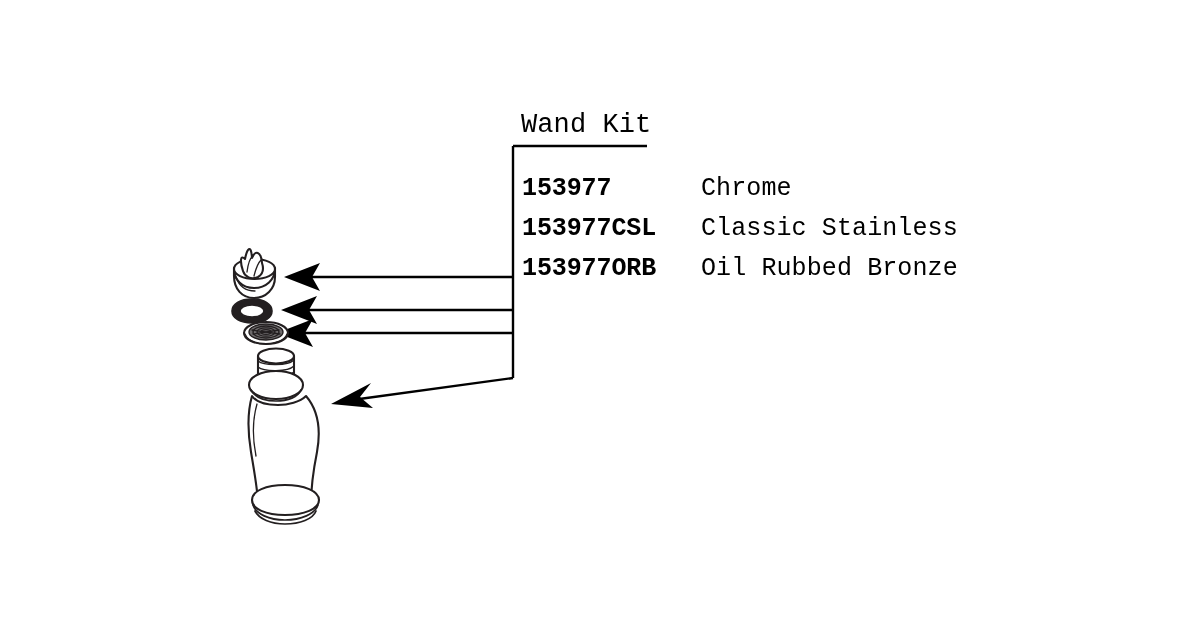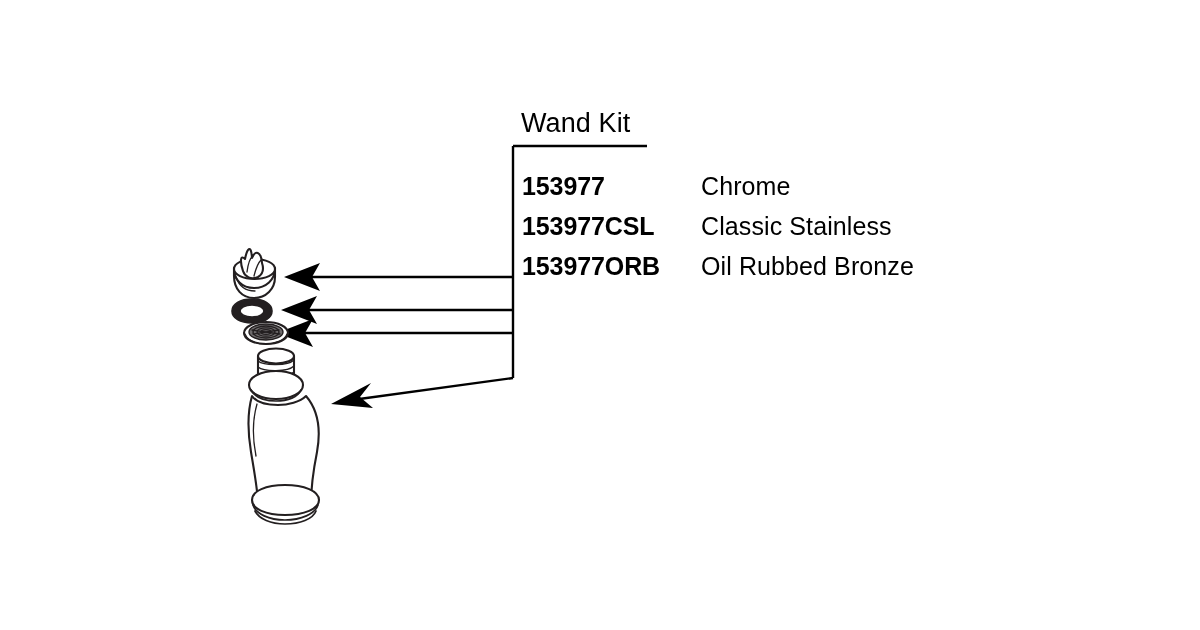--- a/index.html
+++ b/index.html
@@ -21,6 +21,7 @@
     top: 0;
     width: 1192px;
     height: 630px;
+    font-family: Liberation Mono, monospace;
   }
   svg.canvas {
     display: block;

